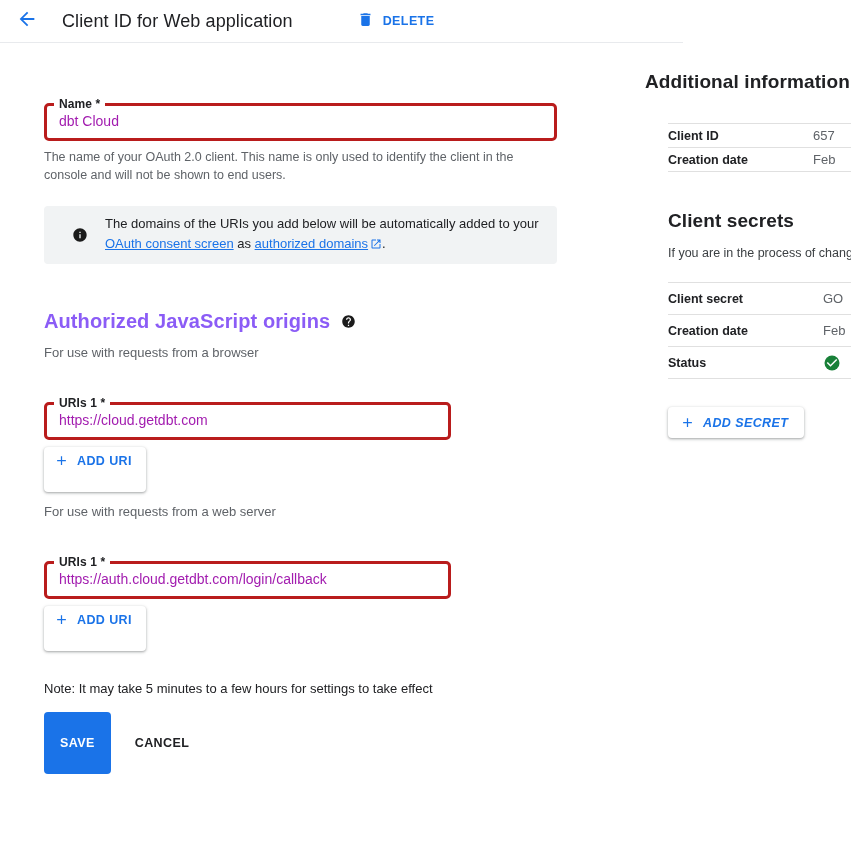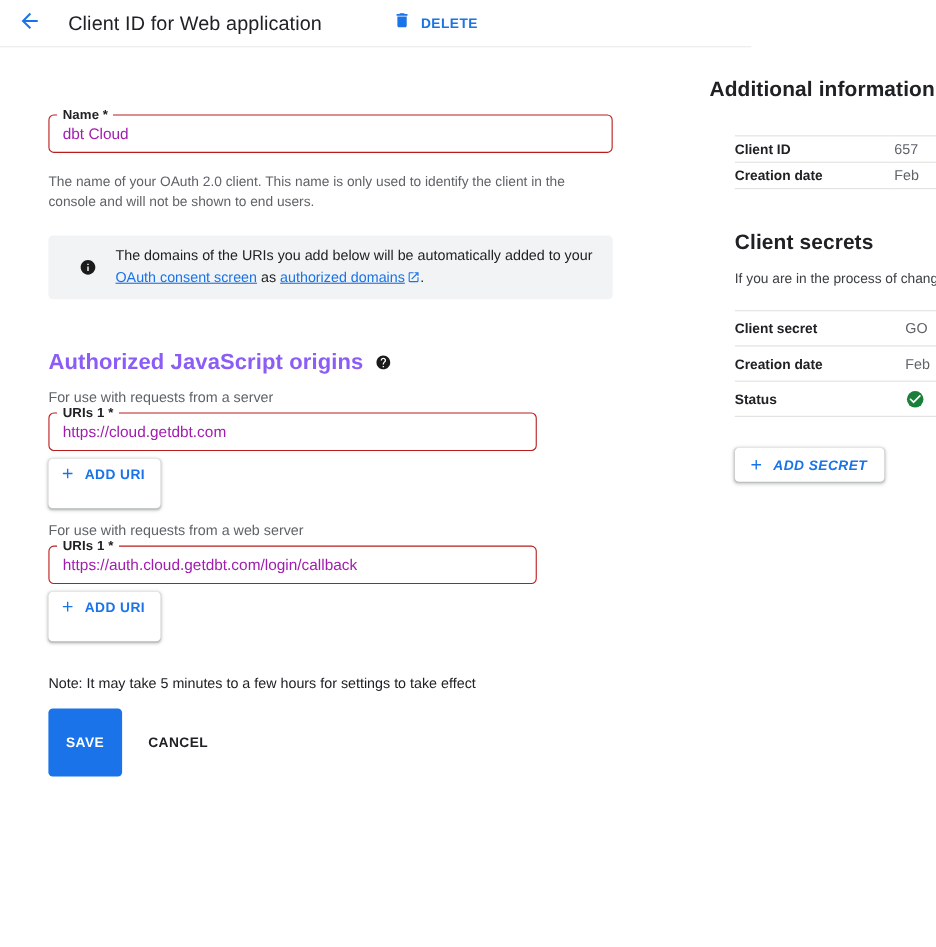--- a/index.html
+++ b/index.html
@@ -20,7 +20,7 @@
   
   .left-col { position:absolute; left:44px; top:43px; width:513px; }
   fieldset.mfield {
-    border:1px solid #b91c1c; border-radius:5px; padding:0 12px 7px 12px; background:#fff;
+    border:3px solid #b91c1c; border-radius:5px; padding:0 12px 7px 12px; background:#fff;
   }
   fieldset.mfield legend {
     font-size:12px; font-weight:700; color:#202124; padding:0 5px; margin-left:-5px; letter-spacing:.1px;

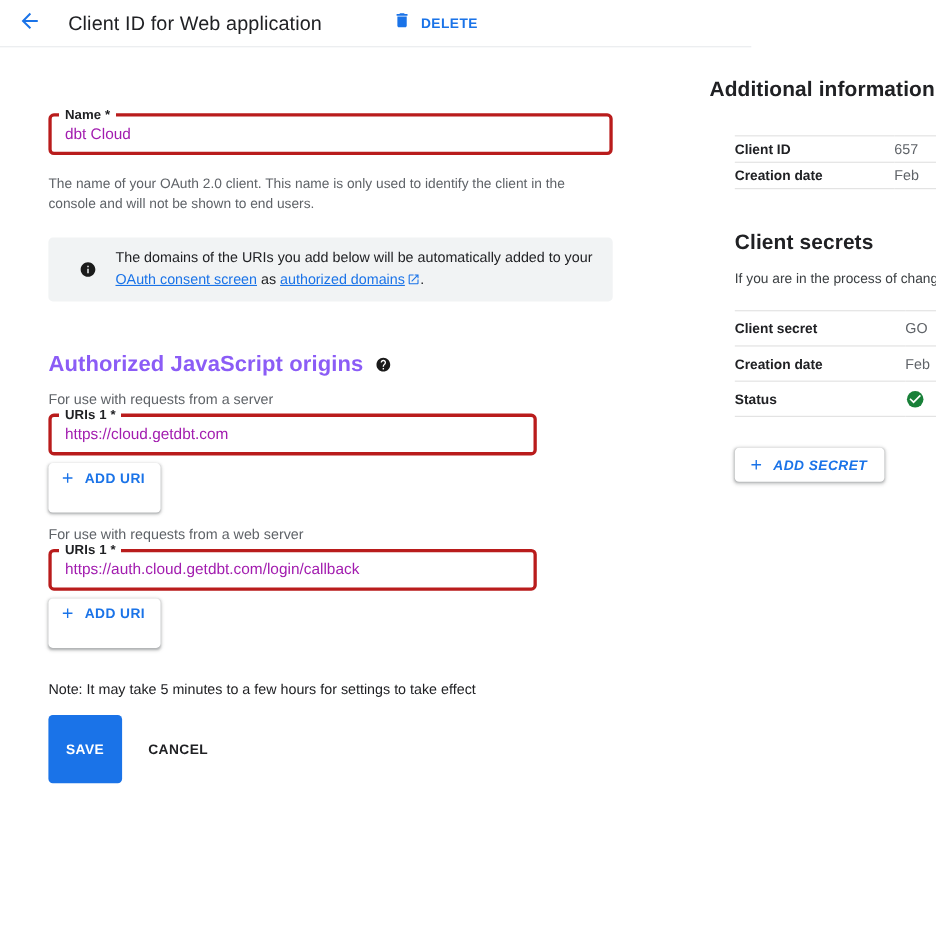--- a/index.html
+++ b/index.html
@@ -30,7 +30,7 @@
     font-size:14px; color:#a21caf; height:20px; background:transparent;
   }
   .name-field { margin-top:54px; width:513px; }
-  .helper { margin-top:17px; font-size:12.5px; line-height:1.45; color:#5f6368; width:513px; }
+  .helper { margin-top:7px; font-size:12.5px; line-height:1.45; color:#5f6368; width:513px; }
   .info-banner {
     margin-top:22px; width:513px; background:#f1f3f4; border-radius:4px;
     display:flex; align-items:center; padding:8px 16px 8px 28px;

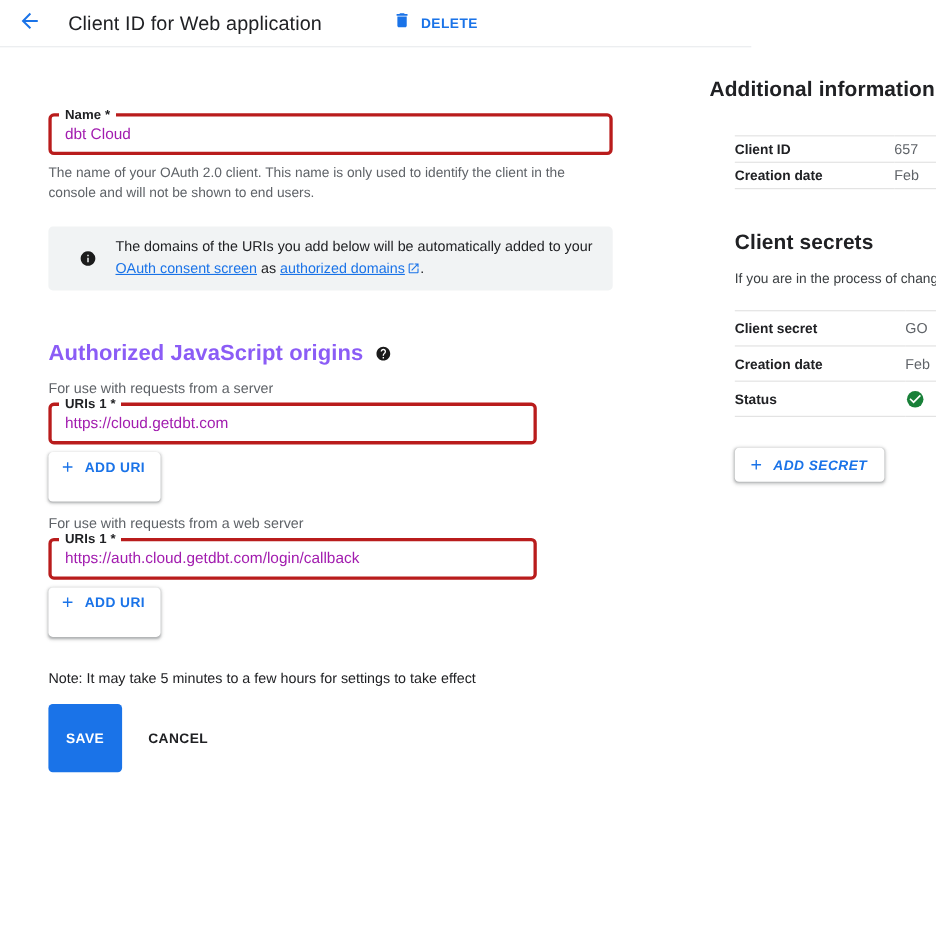--- a/index.html
+++ b/index.html
@@ -130,7 +130,7 @@
           </svg>
       </span>
     </div>
-    <div class="section-sub">For use with requests from a server</div>
+    <div class="section-sub">For use with requests from a browser</div>
     <fieldset class="mfield uri-field">
       <legend>URIs 1 *</legend>
       <input type="text" value="https://cloud.getdbt.com" style="">

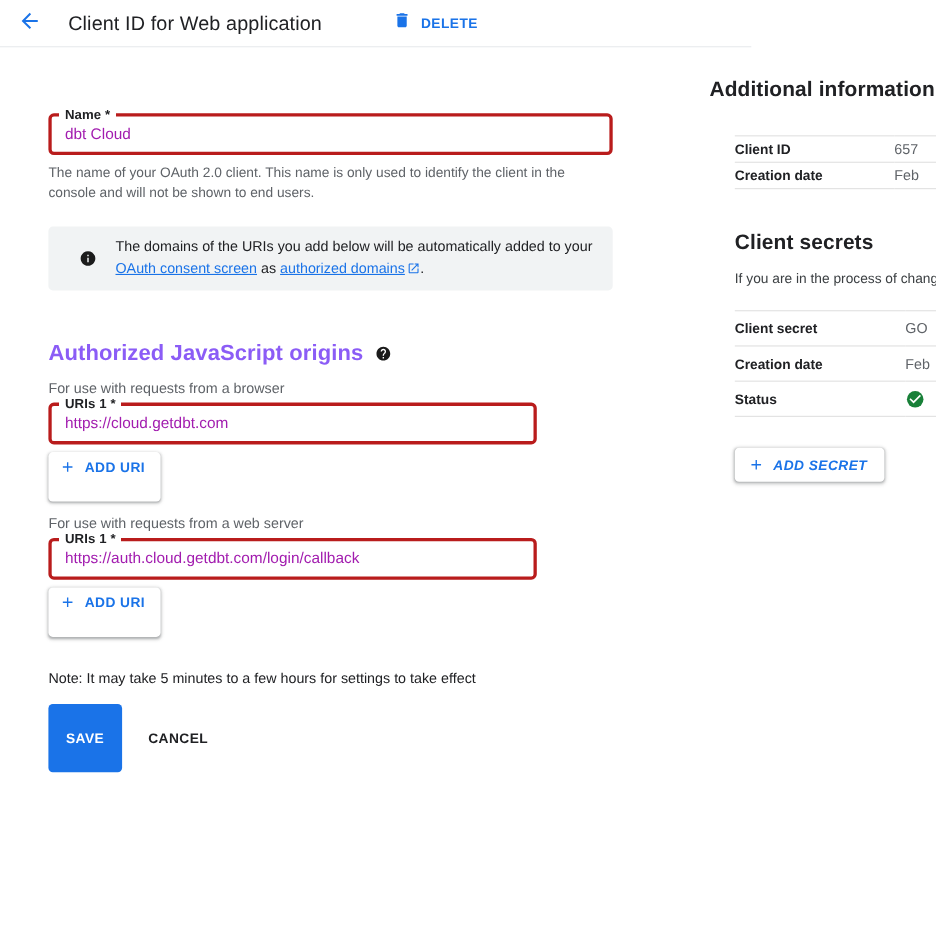--- a/index.html
+++ b/index.html
@@ -42,7 +42,7 @@
   .section-h .help { margin-left:11px; display:inline-flex; cursor:pointer; }
   .section-h.redirect { margin-top:74px; }
   .section-sub { margin-top:12px; font-size:13px; color:#5f6368; }
-  .uri-field { width:444px; }
+  .uri-field { margin-top:36px; width:407px; }
   .add-btn {
     margin-top:7px; display:inline-flex; align-items:center; gap:8px;
     background:#fff; border:none; border-radius:4px; padding:6px 14px 24px 10px; cursor:pointer;

